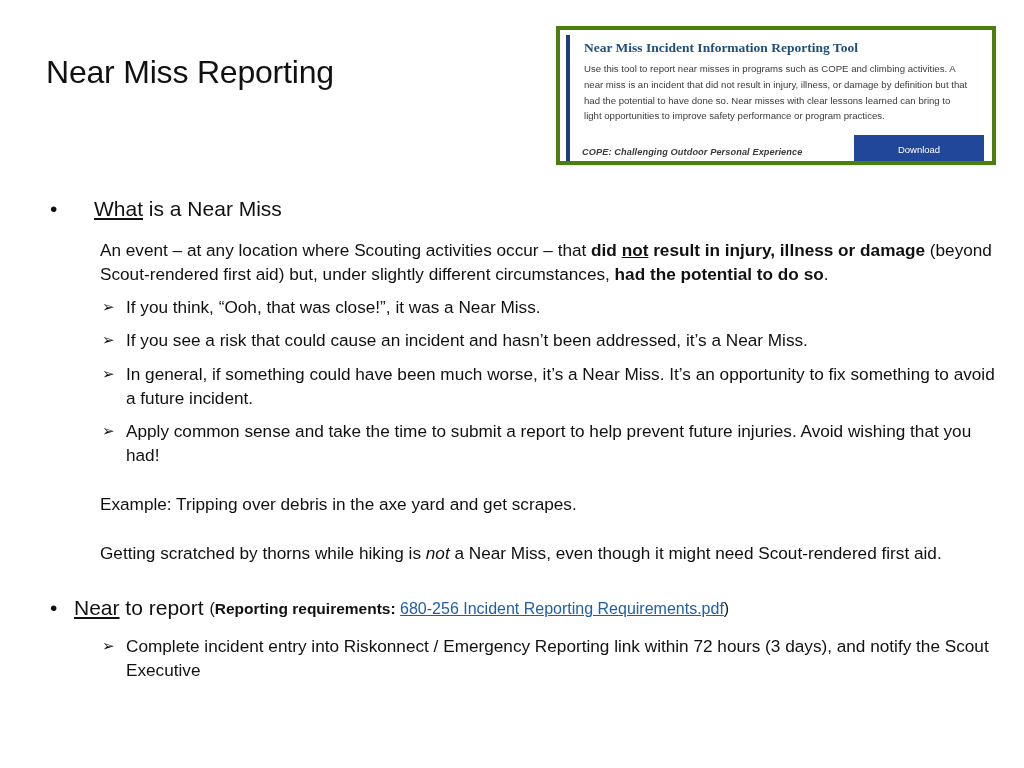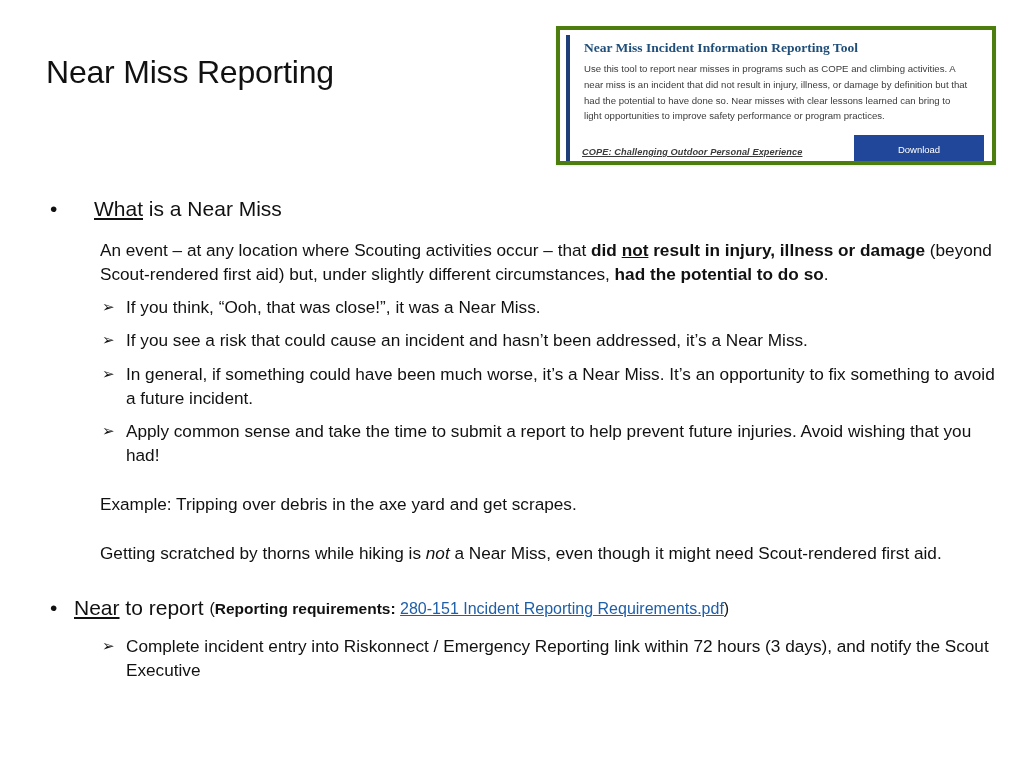--- a/index.html
+++ b/index.html
@@ -79,7 +79,6 @@
     font-weight: bold;
     color: #3b3b3b;
     letter-spacing: 0.1px;
-    text-decoration: underline;
   }
   #download-button {
     position: absolute;

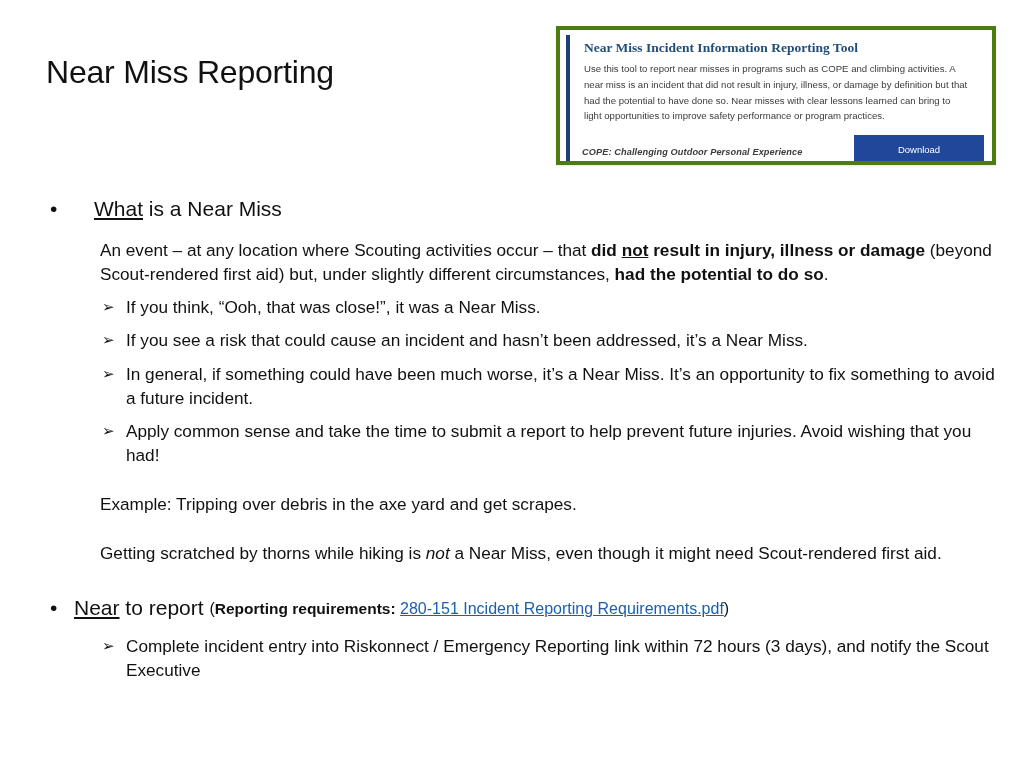--- a/index.html
+++ b/index.html
@@ -244,7 +244,7 @@
   <div id="when-block">
     <div id="when-line">
       <span class="dot">•</span>
-      <u>Near</u><span> to report </span><span class="paren">(</span><span class="small-bold">Reporting requirements:</span><span class="paren">&nbsp;</span><a id="report-link" href="#">280-151 Incident Reporting Requirements.pdf</a><span class="paren">)</span>
+      <u>Near</u><span> to report </span><span class="paren">(</span><span class="small-bold">Reporting requirements:</span><span class="paren">&nbsp;</span><a id="report-link" href="#">680-256 Incident Reporting Requirements.pdf</a><span class="paren">)</span>
     </div>
 
     <div class="arrow-item" style="margin-top:13px;">

